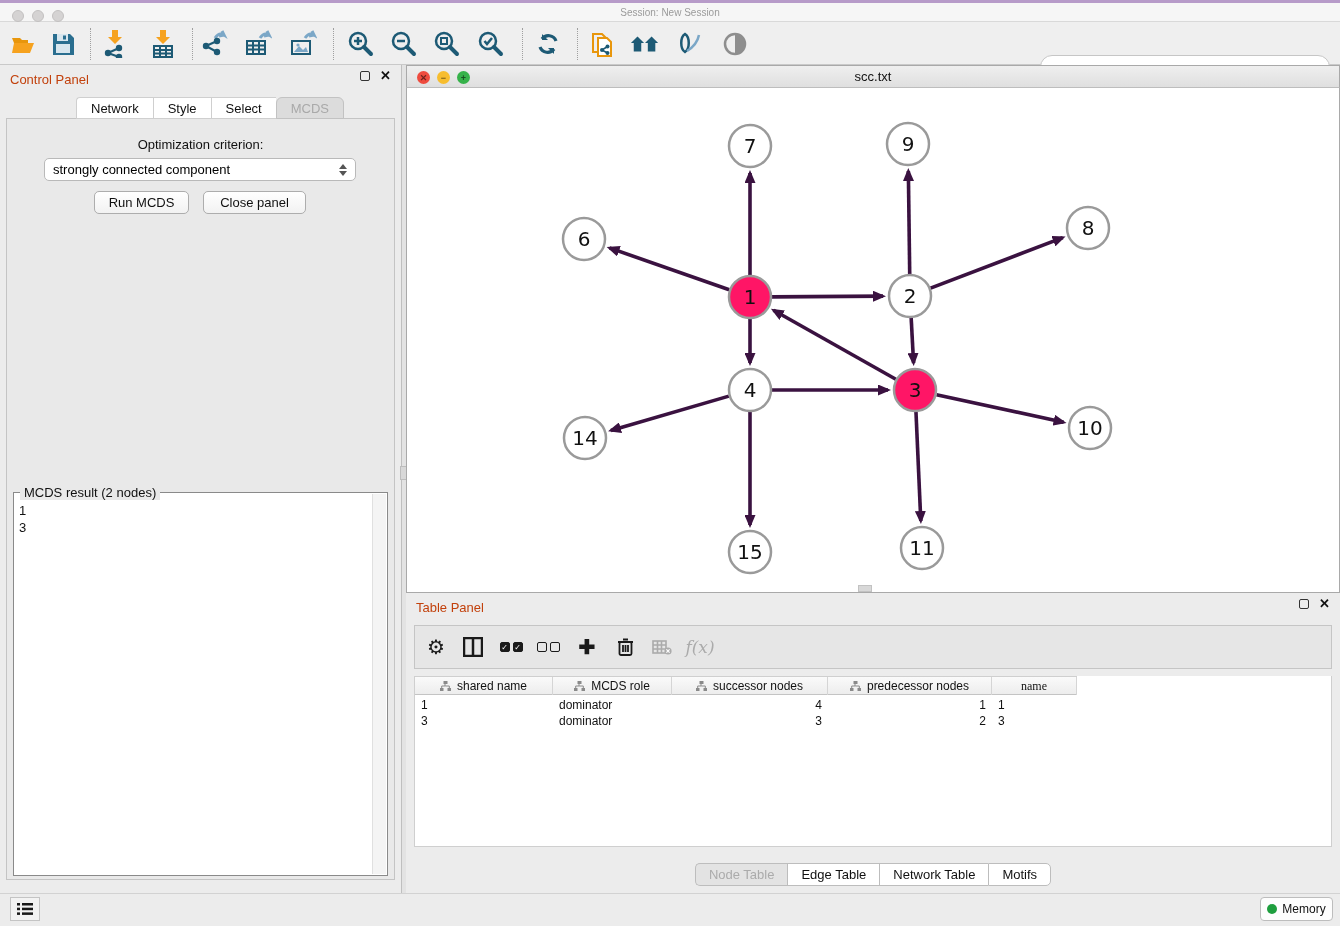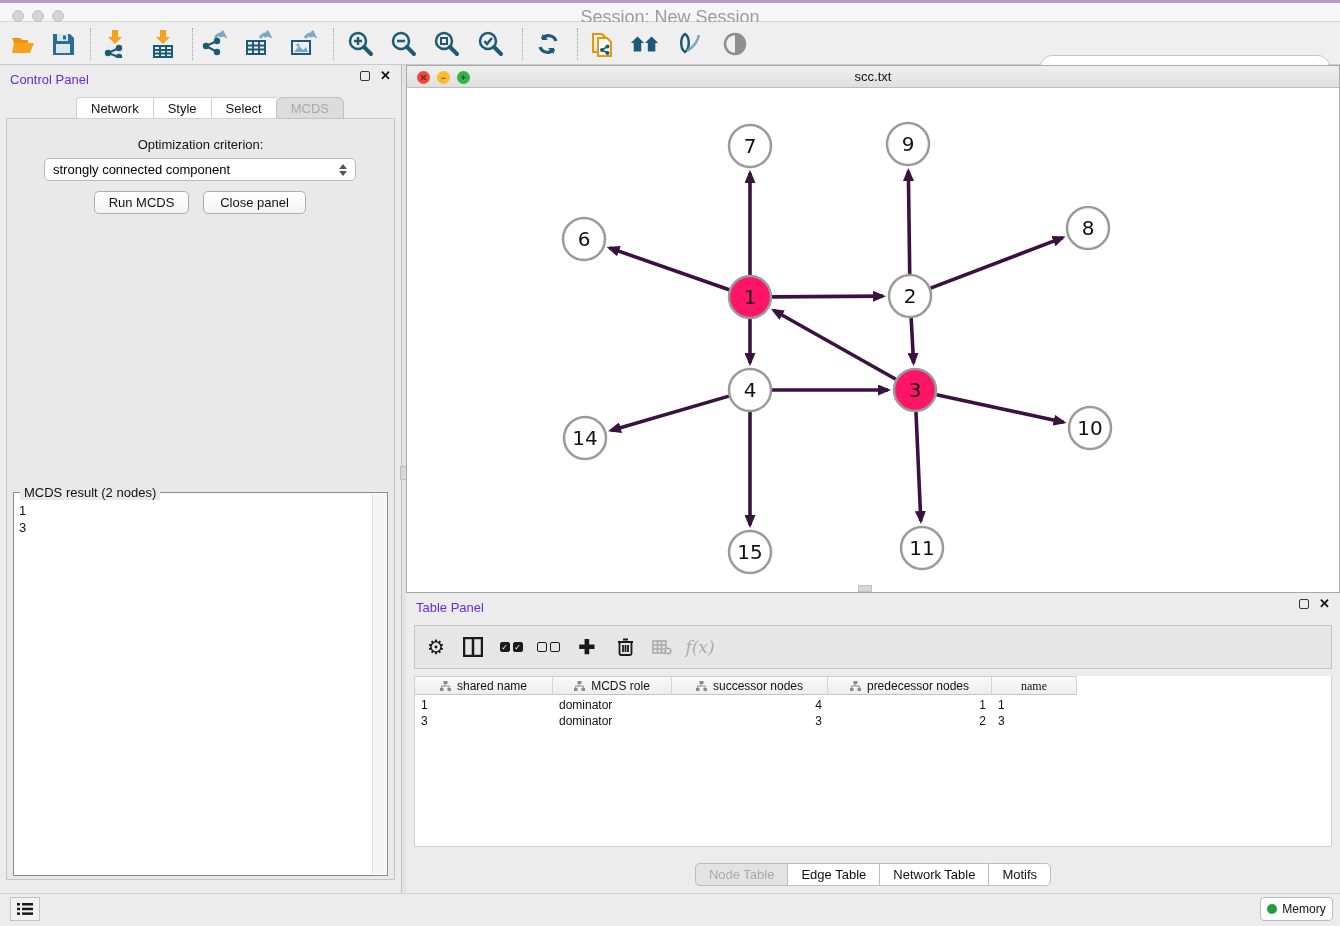--- a/index.html
+++ b/index.html
@@ -10,7 +10,7 @@
   #titlebar { left:0; top:0; width:1340px; height:22px; background:#F6F6F6; border-top:3px solid #B79BC9; border-bottom:1px solid #D9D9D9; }
   .tl-dot { width:12px; height:12px; border-radius:50%; background:#D5D3D3; border:1px solid #C3C1C1; display:inline-block; }
   #tl-group { left:12px; top:7px; display:flex; gap:8px; }
-  #win-title { width:1340px; top:4px; text-align:center; color:#9B9B9B; font-size:18px; }
+  #win-title { width:1340px; top:4px; text-align:center; color:#9B9B9B; font-size:10px; }
 
   
   #toolbar { left:0; top:22px; width:1340px; height:43px; background:#EFEFEF; border-bottom:1px solid #C9C9C9; }

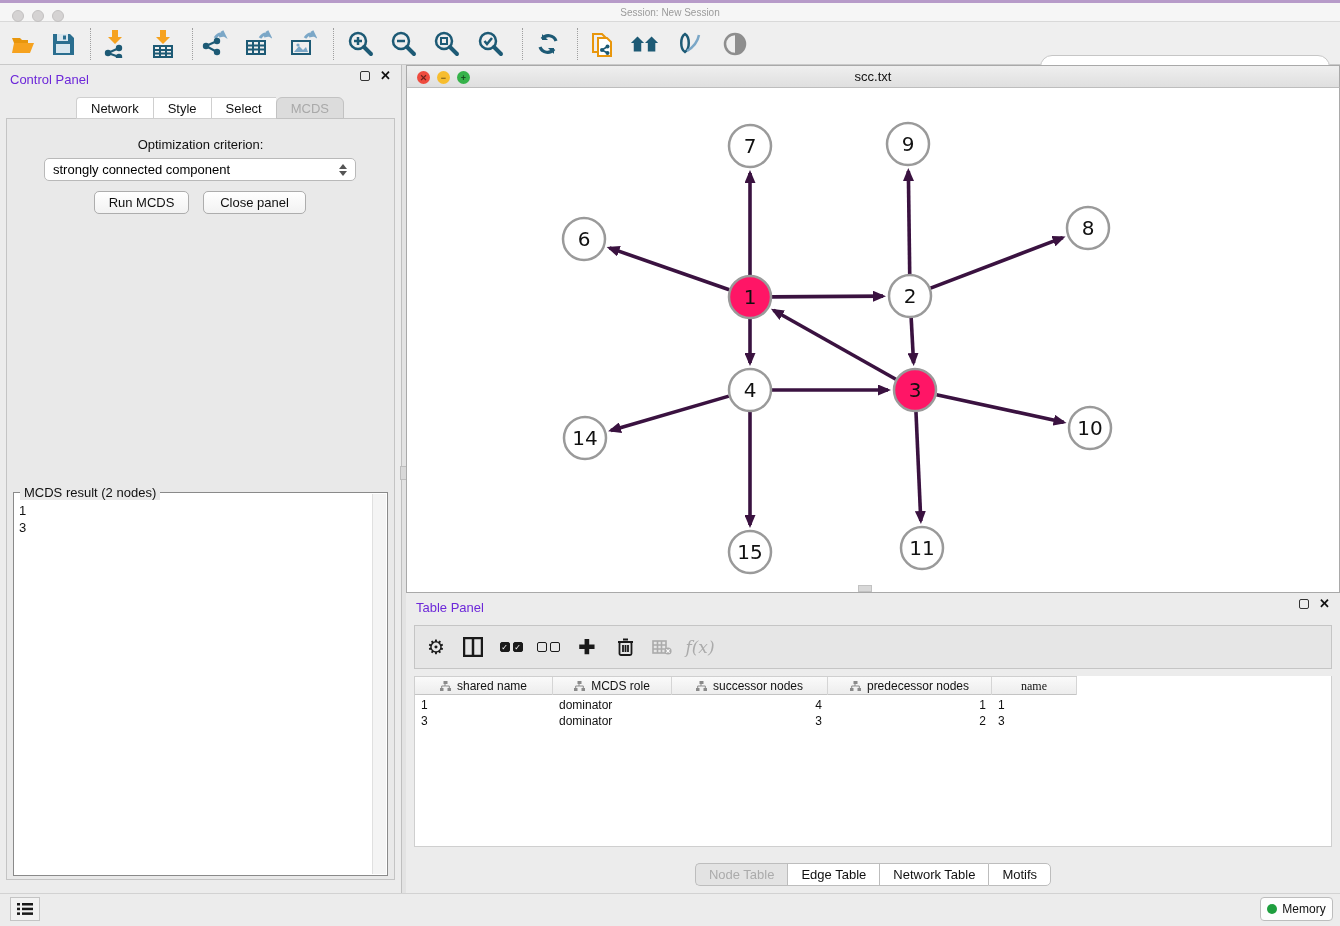--- a/index.html
+++ b/index.html
@@ -23,7 +23,7 @@
   
   #control-panel { left:0; top:65px; width:401px; height:828px; background:#ECECEC; }
   #cp-header { left:0; top:65px; width:401px; height:28px; }
-  .panel-title { font-size:13px; color:#6d28d9; }
+  .panel-title { font-size:13px; color:#c2410c; }
   .panel-btns { position:absolute; right:10px; top:6px; display:flex; gap:10px; align-items:center; }
   .float-box { width:10px; height:10px; border:1.5px solid #333; border-radius:2px; cursor:pointer; }
   .close-x { font-size:13px; font-weight:bold; color:#111; cursor:pointer; line-height:10px; }

